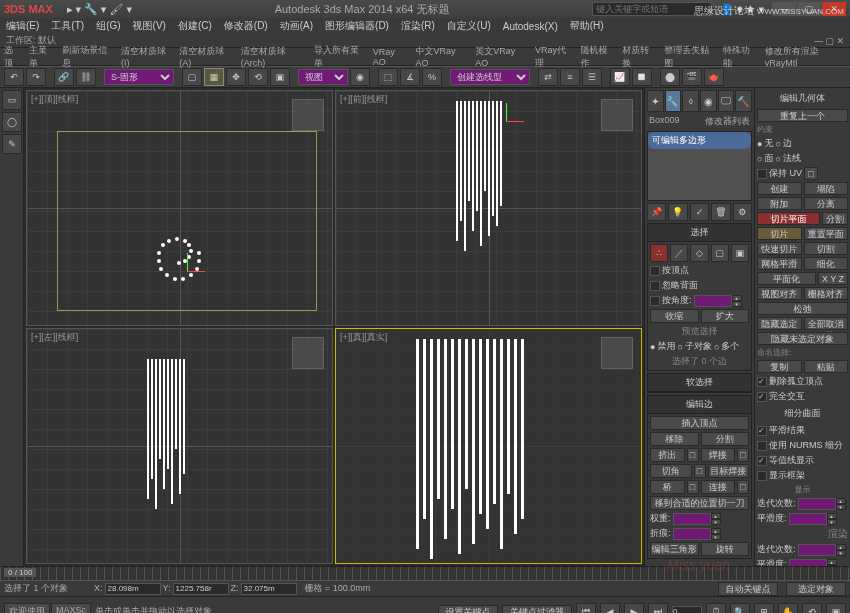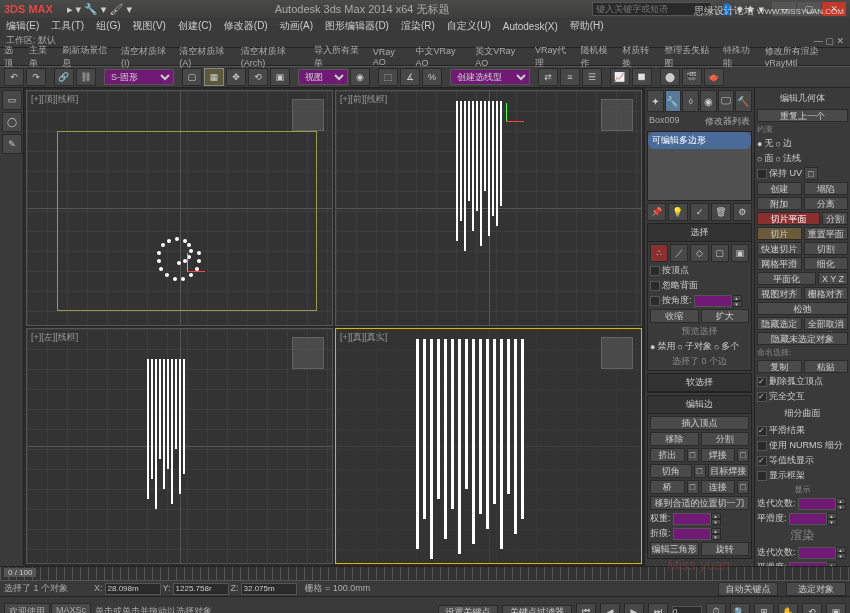--- a/index.html
+++ b/index.html
@@ -522,7 +522,7 @@
             </div>
           </div>
         </div>
-      <div style="color:#888;font-size:12px;text-align:center">渲染</div>
+      <div style="color:#888;font-size:10px;text-align:right">渲染</div>
       <div class="row">
           <span>迭代次数:</span>
           <div class="spinner">

